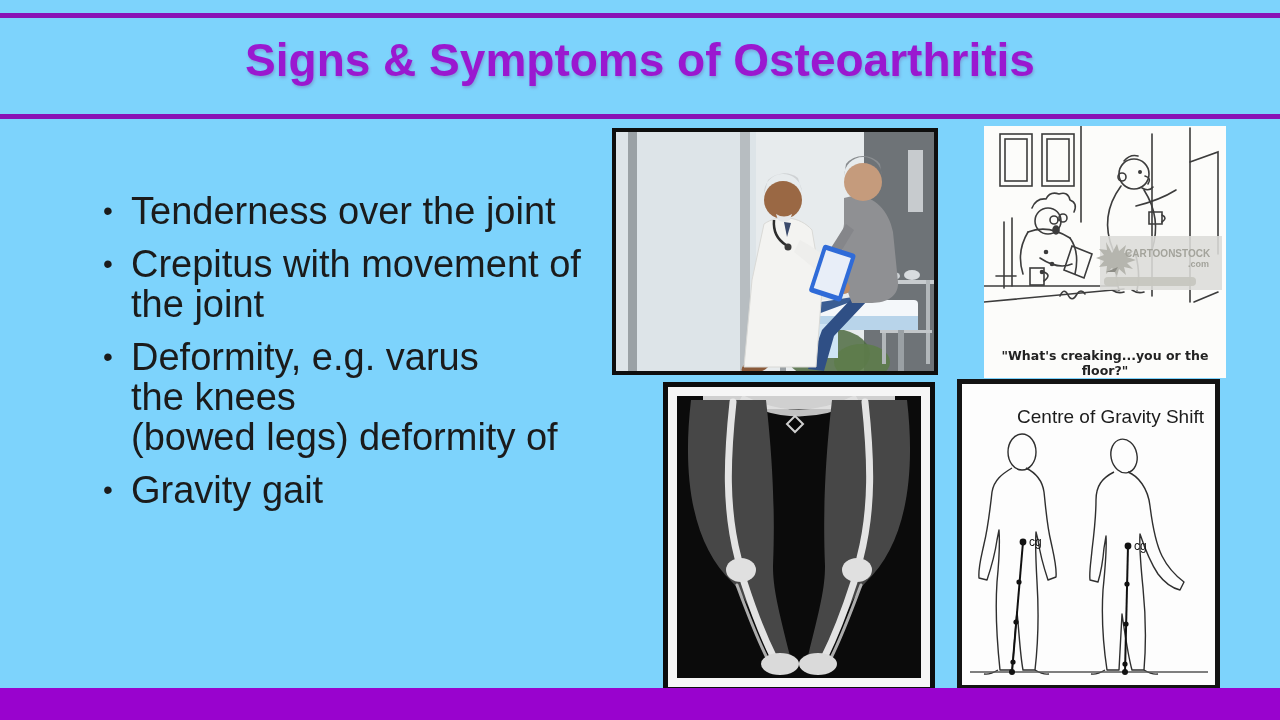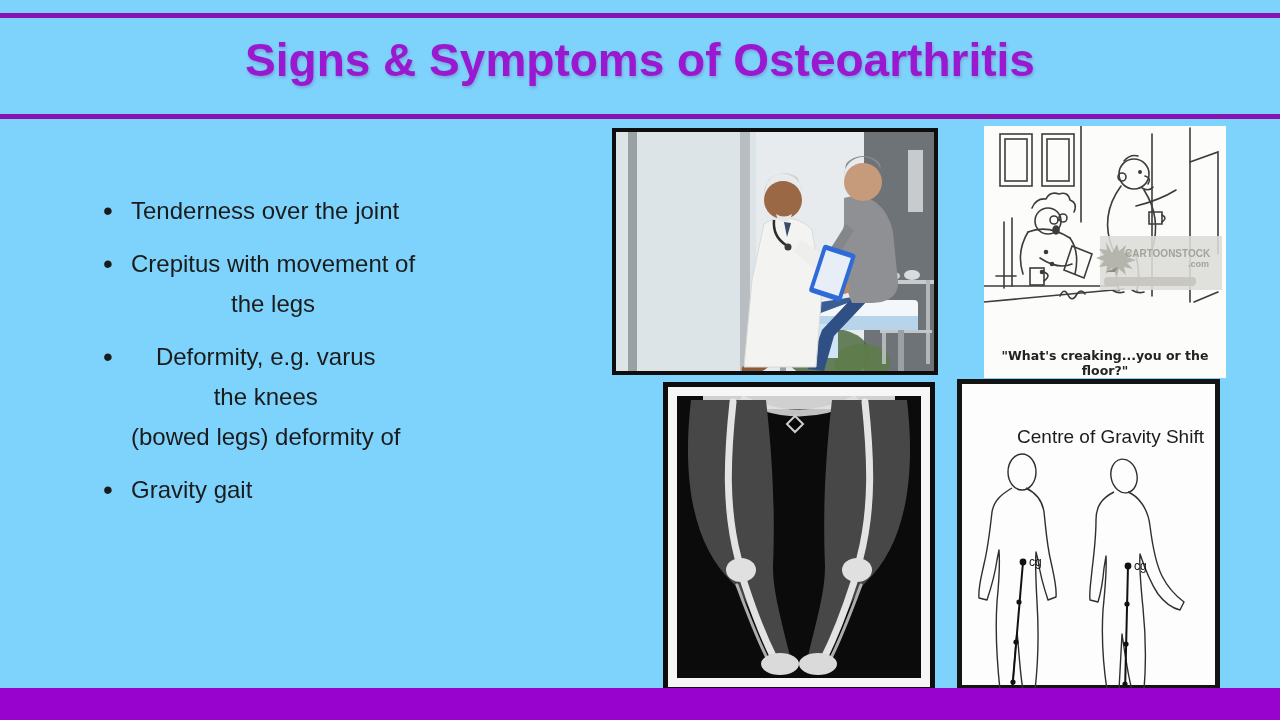--- a/index.html
+++ b/index.html
@@ -20,7 +20,7 @@
   .bullets{position:absolute;left:103px;top:191px;width:480px;color:#1b1b1b;}
   .bullet-item{display:flex;margin-bottom:13px;}
   .bullet-marker{width:28px;font-size:28px;line-height:40px;flex:0 0 28px;}
-  .bullet-lines{font-size:24px;line-height:40px;text-align:center;}
+  .bullet-lines{font-size:38px;line-height:40px;}
   
   .photo-doctor{
     position:absolute;left:612px;top:128px;width:326px;height:247px;

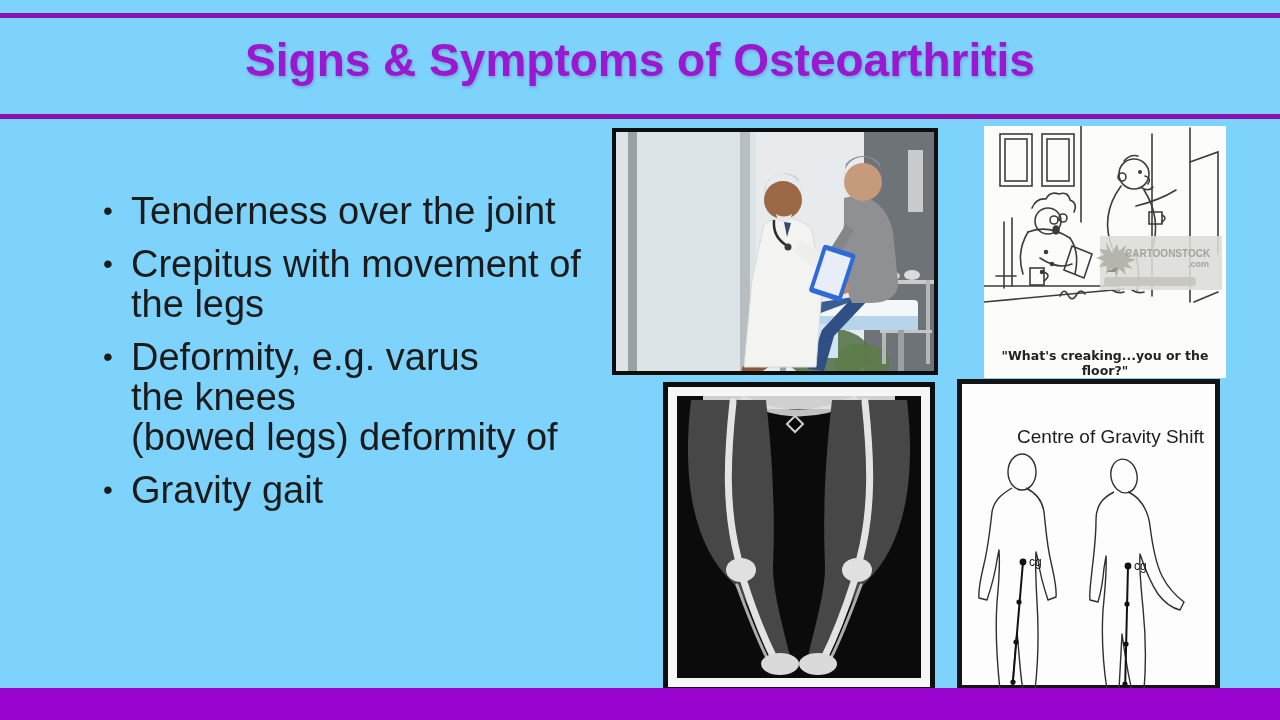--- a/index.html
+++ b/index.html
@@ -70,7 +70,7 @@
       <div class="bullet-marker">•</div>
       <div class="bullet-lines">
         <div>Crepitus with movement of</div>
-        <div>the legs</div>
+        <div>the joint</div>
       </div>
     </div>
     <div class="bullet-item">

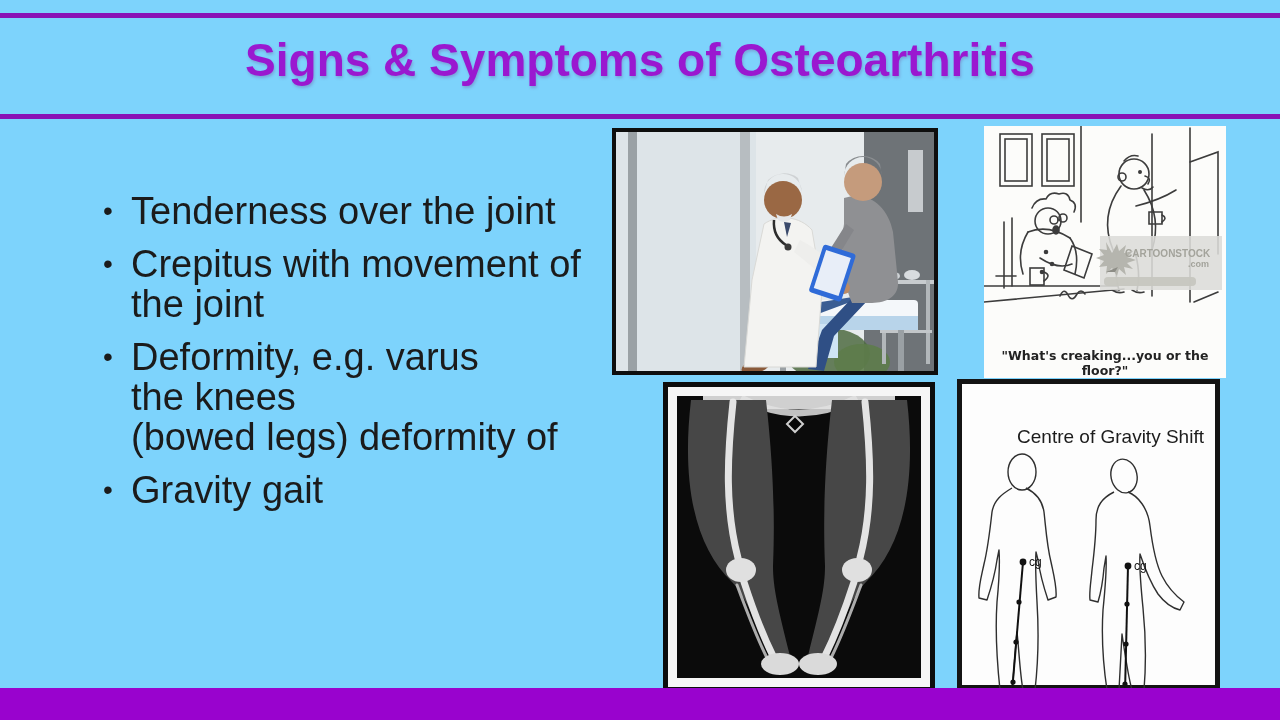--- a/index.html
+++ b/index.html
@@ -43,7 +43,7 @@
     border:5px solid #141414;box-sizing:border-box;background:#fdfdfd;
   }
   .cg-title{
-    margin-top:42px;text-align:center;font-size:19px;color:#1c1c1c;padding-left:44px;
+    margin-top:22px;text-align:center;font-size:19px;color:#1c1c1c;padding-left:44px;
   }
   .cg-svg{display:block;margin:2px auto 0 auto;}
   .wm-text{font-family:"Liberation Sans",sans-serif;font-weight:bold;fill:#a3a39b;}

